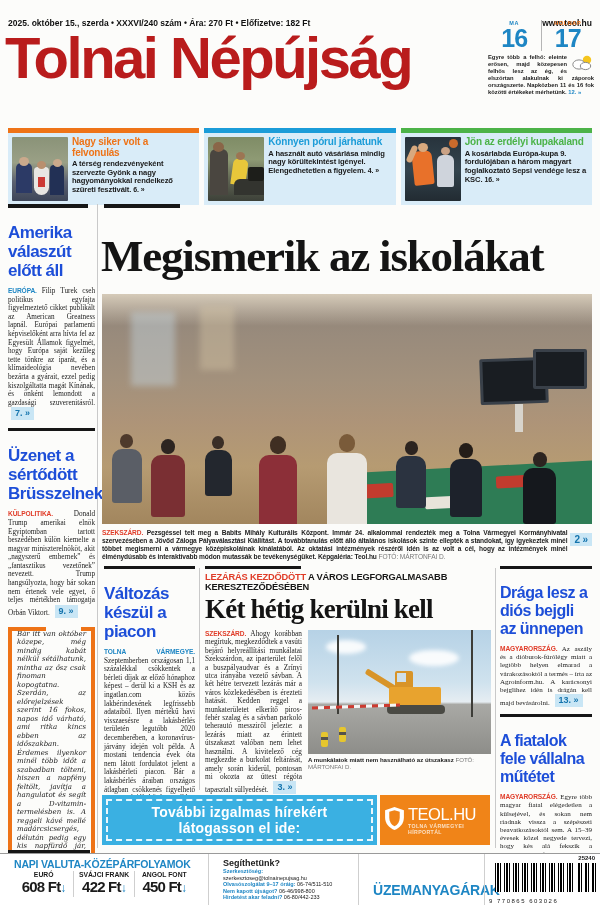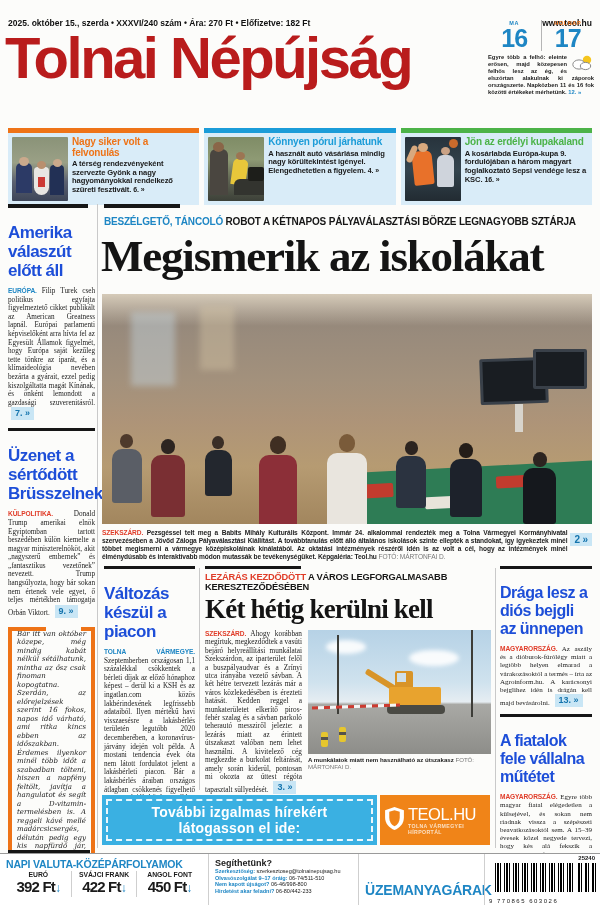--- a/index.html
+++ b/index.html
@@ -257,10 +257,6 @@
   </div>
 
   <div class="main-rule"></div>
-  <div class="kicker main-kicker">
-    <span class="hl-blue">BESZÉLGETŐ, TÁNCOLÓ</span>
-    <span>ROBOT A KÉTNAPOS PÁLYAVÁLASZTÁSI BÖRZE LEGNAGYOBB SZTÁRJA</span>
-  </div>
   <h1 class="main-head">Megismerik az iskolákat</h1>
 
   <div class="photo-main">

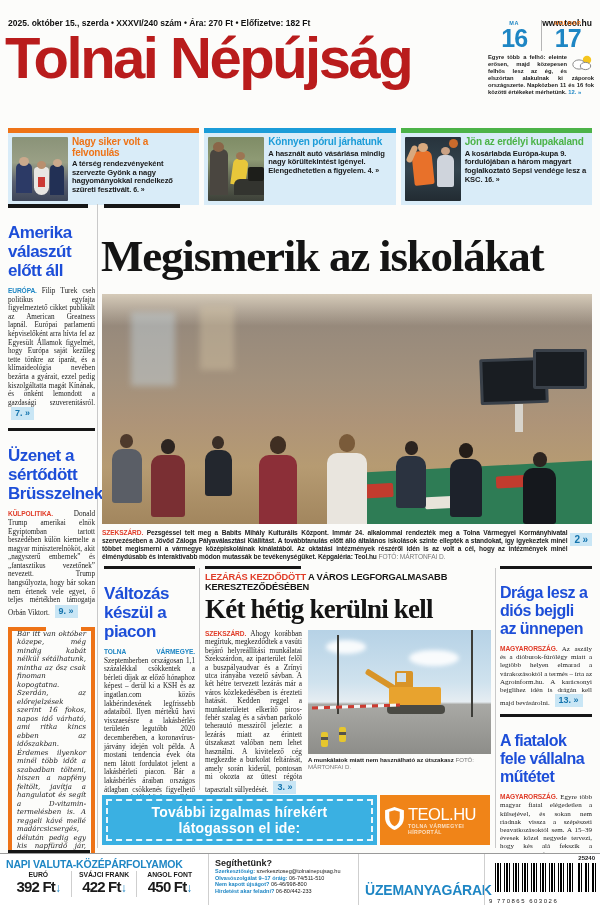--- a/index.html
+++ b/index.html
@@ -108,7 +108,7 @@
   
   .bottom-strip { position:absolute; left:0; right:0; top:853px; height:52px; background:#fff; border-top:1px solid #9a9a9a; display:flex; z-index:5; }
   .black-tab { position:absolute; top:-4px; left:8px; width:82px; height:3px; background:#161616; }
-  .bsec { padding:4px 6px 2px; }
+  .bsec { padding:4px 14px 2px; }
   .bsec + .bsec { border-left:1px solid #cfcfcf; }
   .cur { width:208px; }
   .cur-title { color:#1e86c4; font-weight:bold; font-size:10.5px; letter-spacing:-0.2px; }

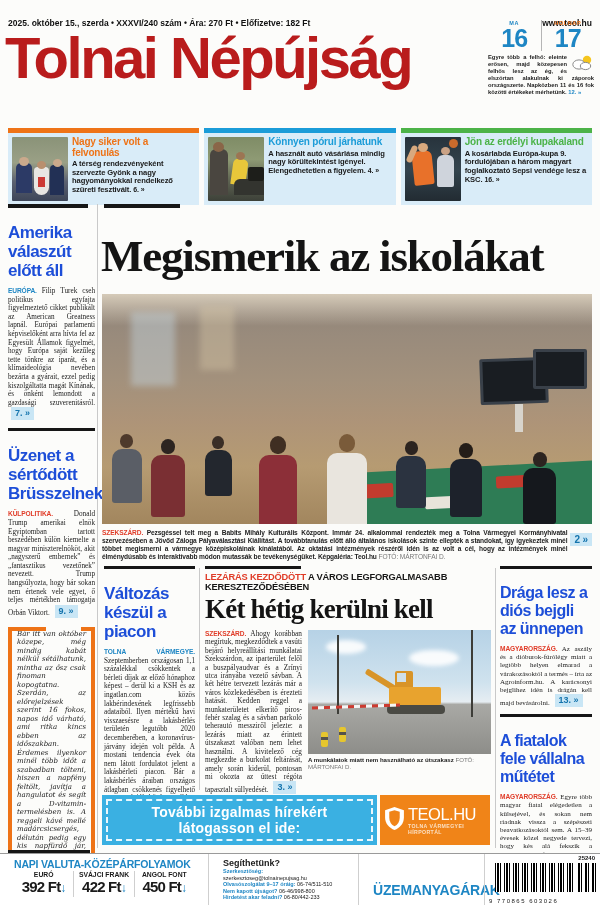--- a/index.html
+++ b/index.html
@@ -411,7 +411,7 @@
       <div class="cur-row">
         <div class="cur-item">
           <div class="cur-name">EURÓ</div>
-          <div class="cur-val"><span>392 Ft</span><span class="cur-arrow">↓</span></div>
+          <div class="cur-val"><span>608 Ft</span><span class="cur-arrow">↓</span></div>
         </div>
         <div class="cur-item">
           <div class="cur-name">SVÁJCI FRANK</div>

